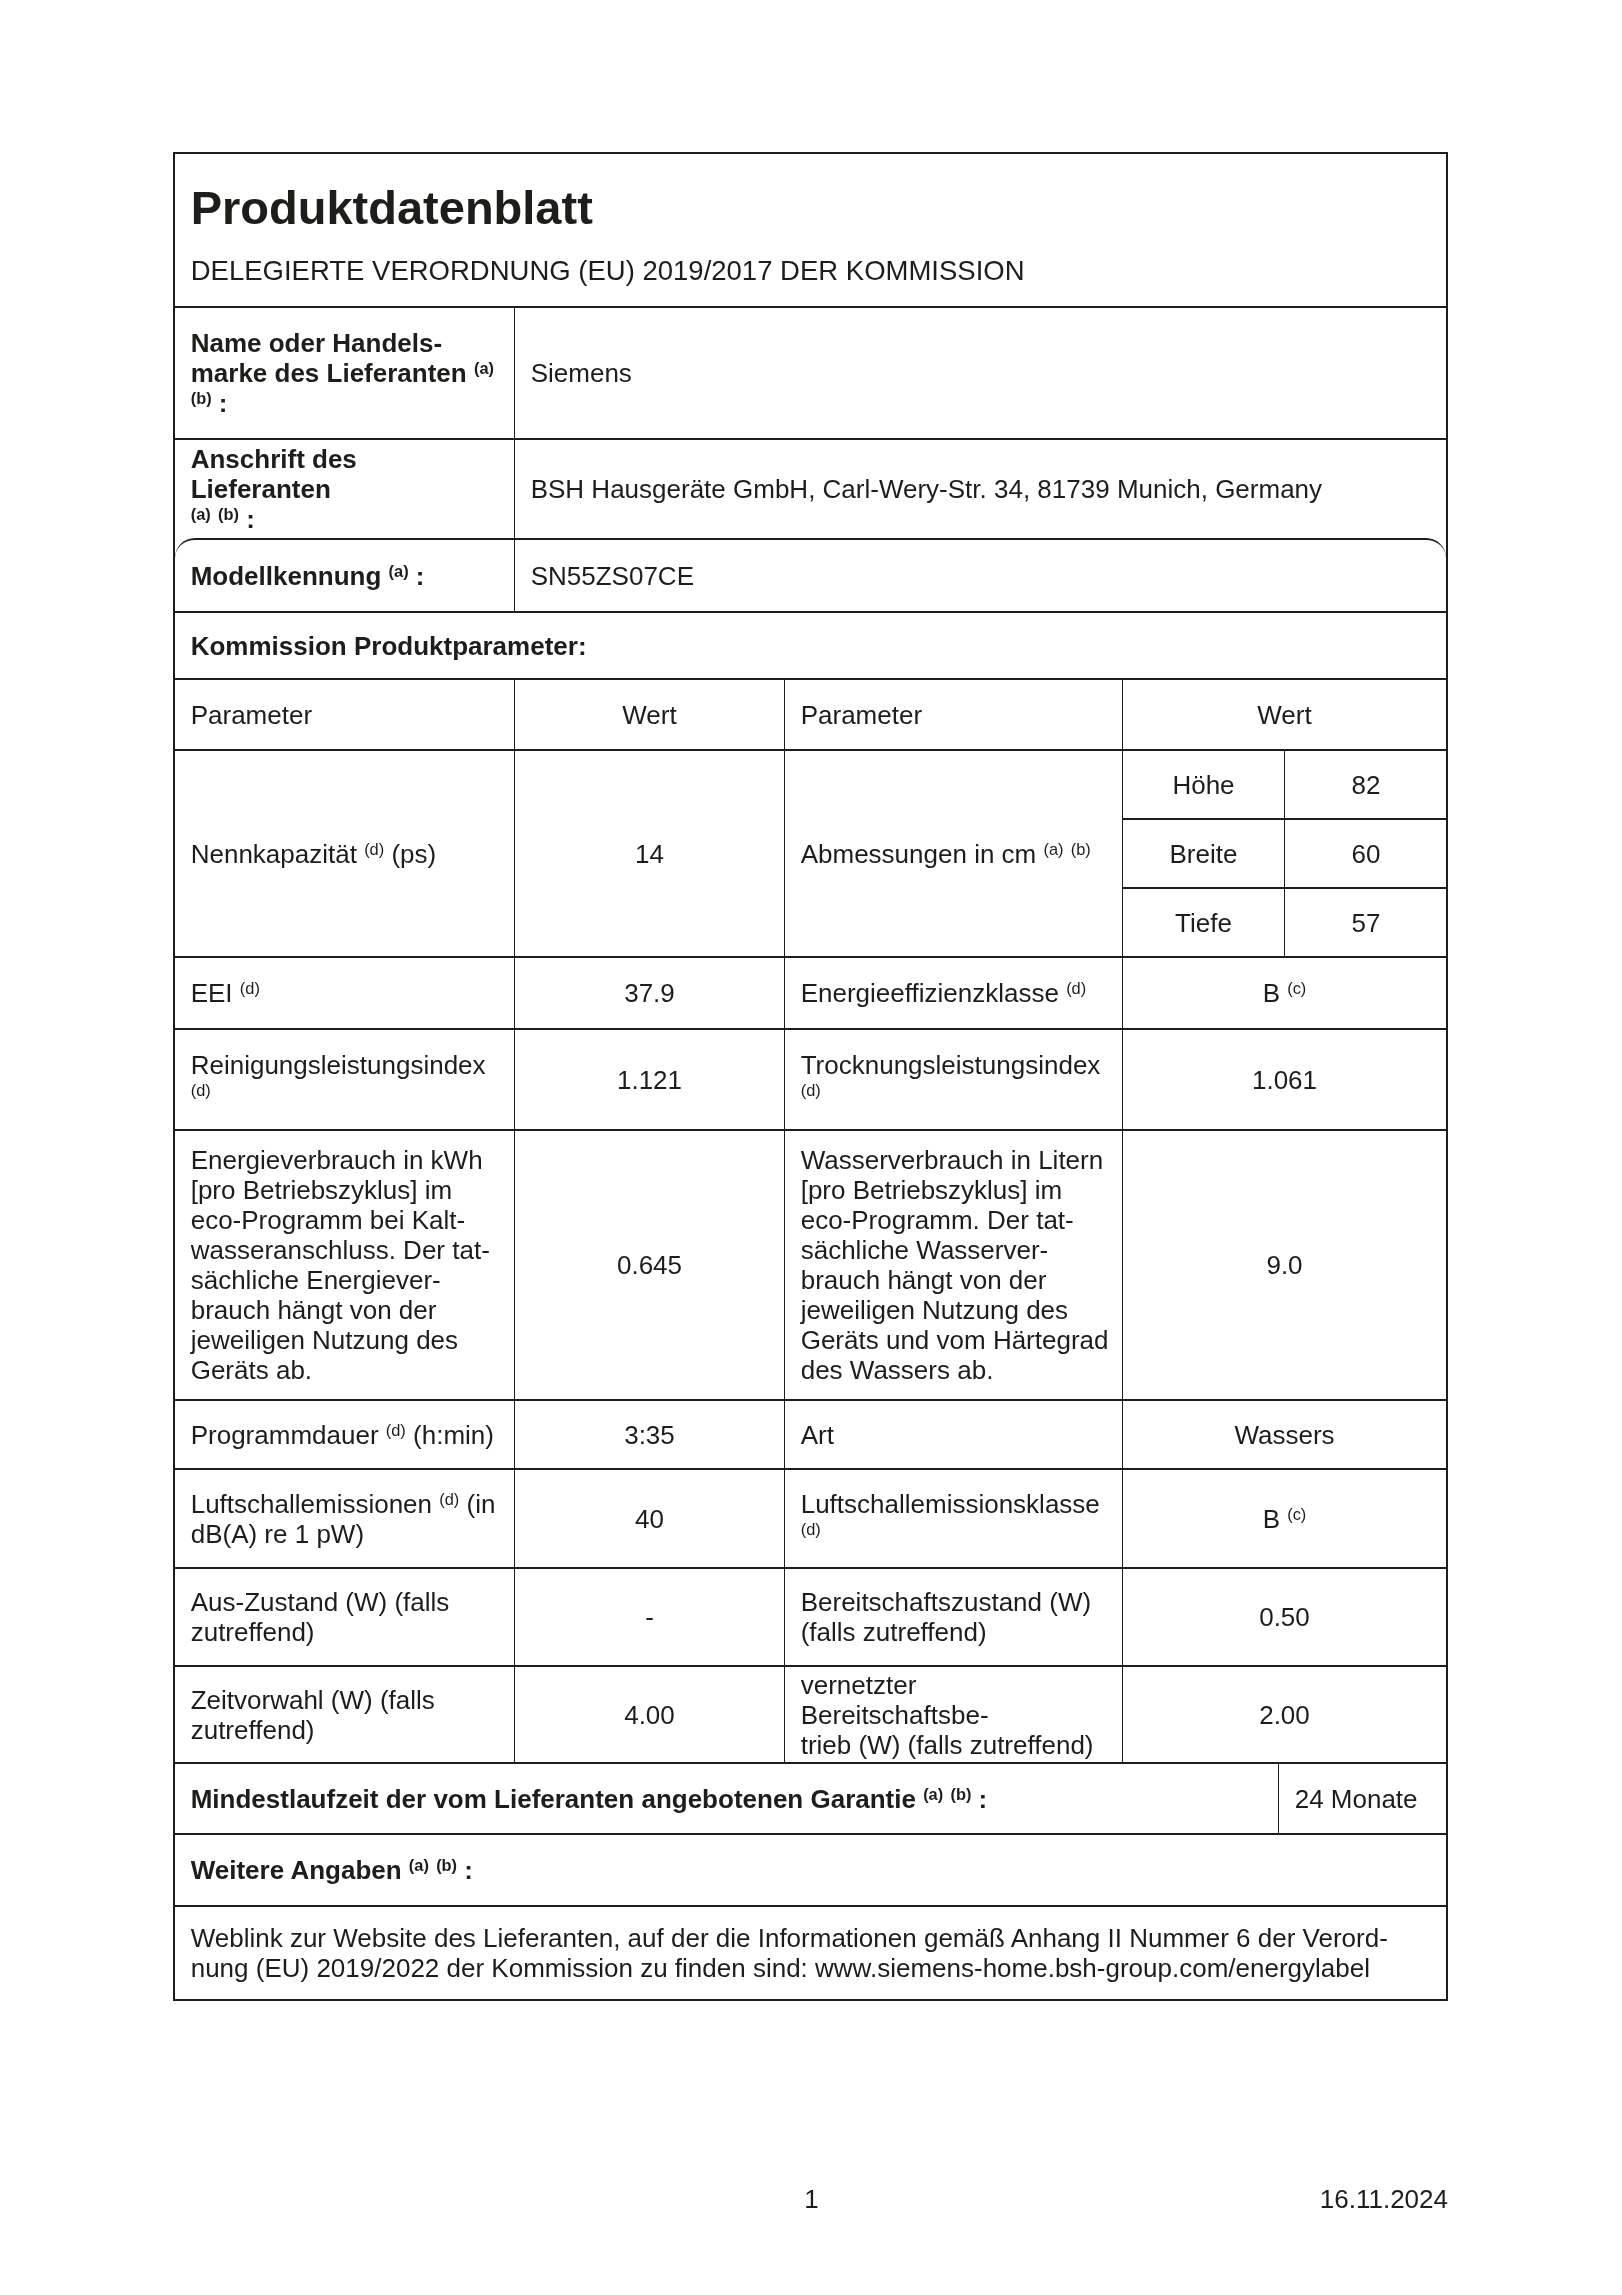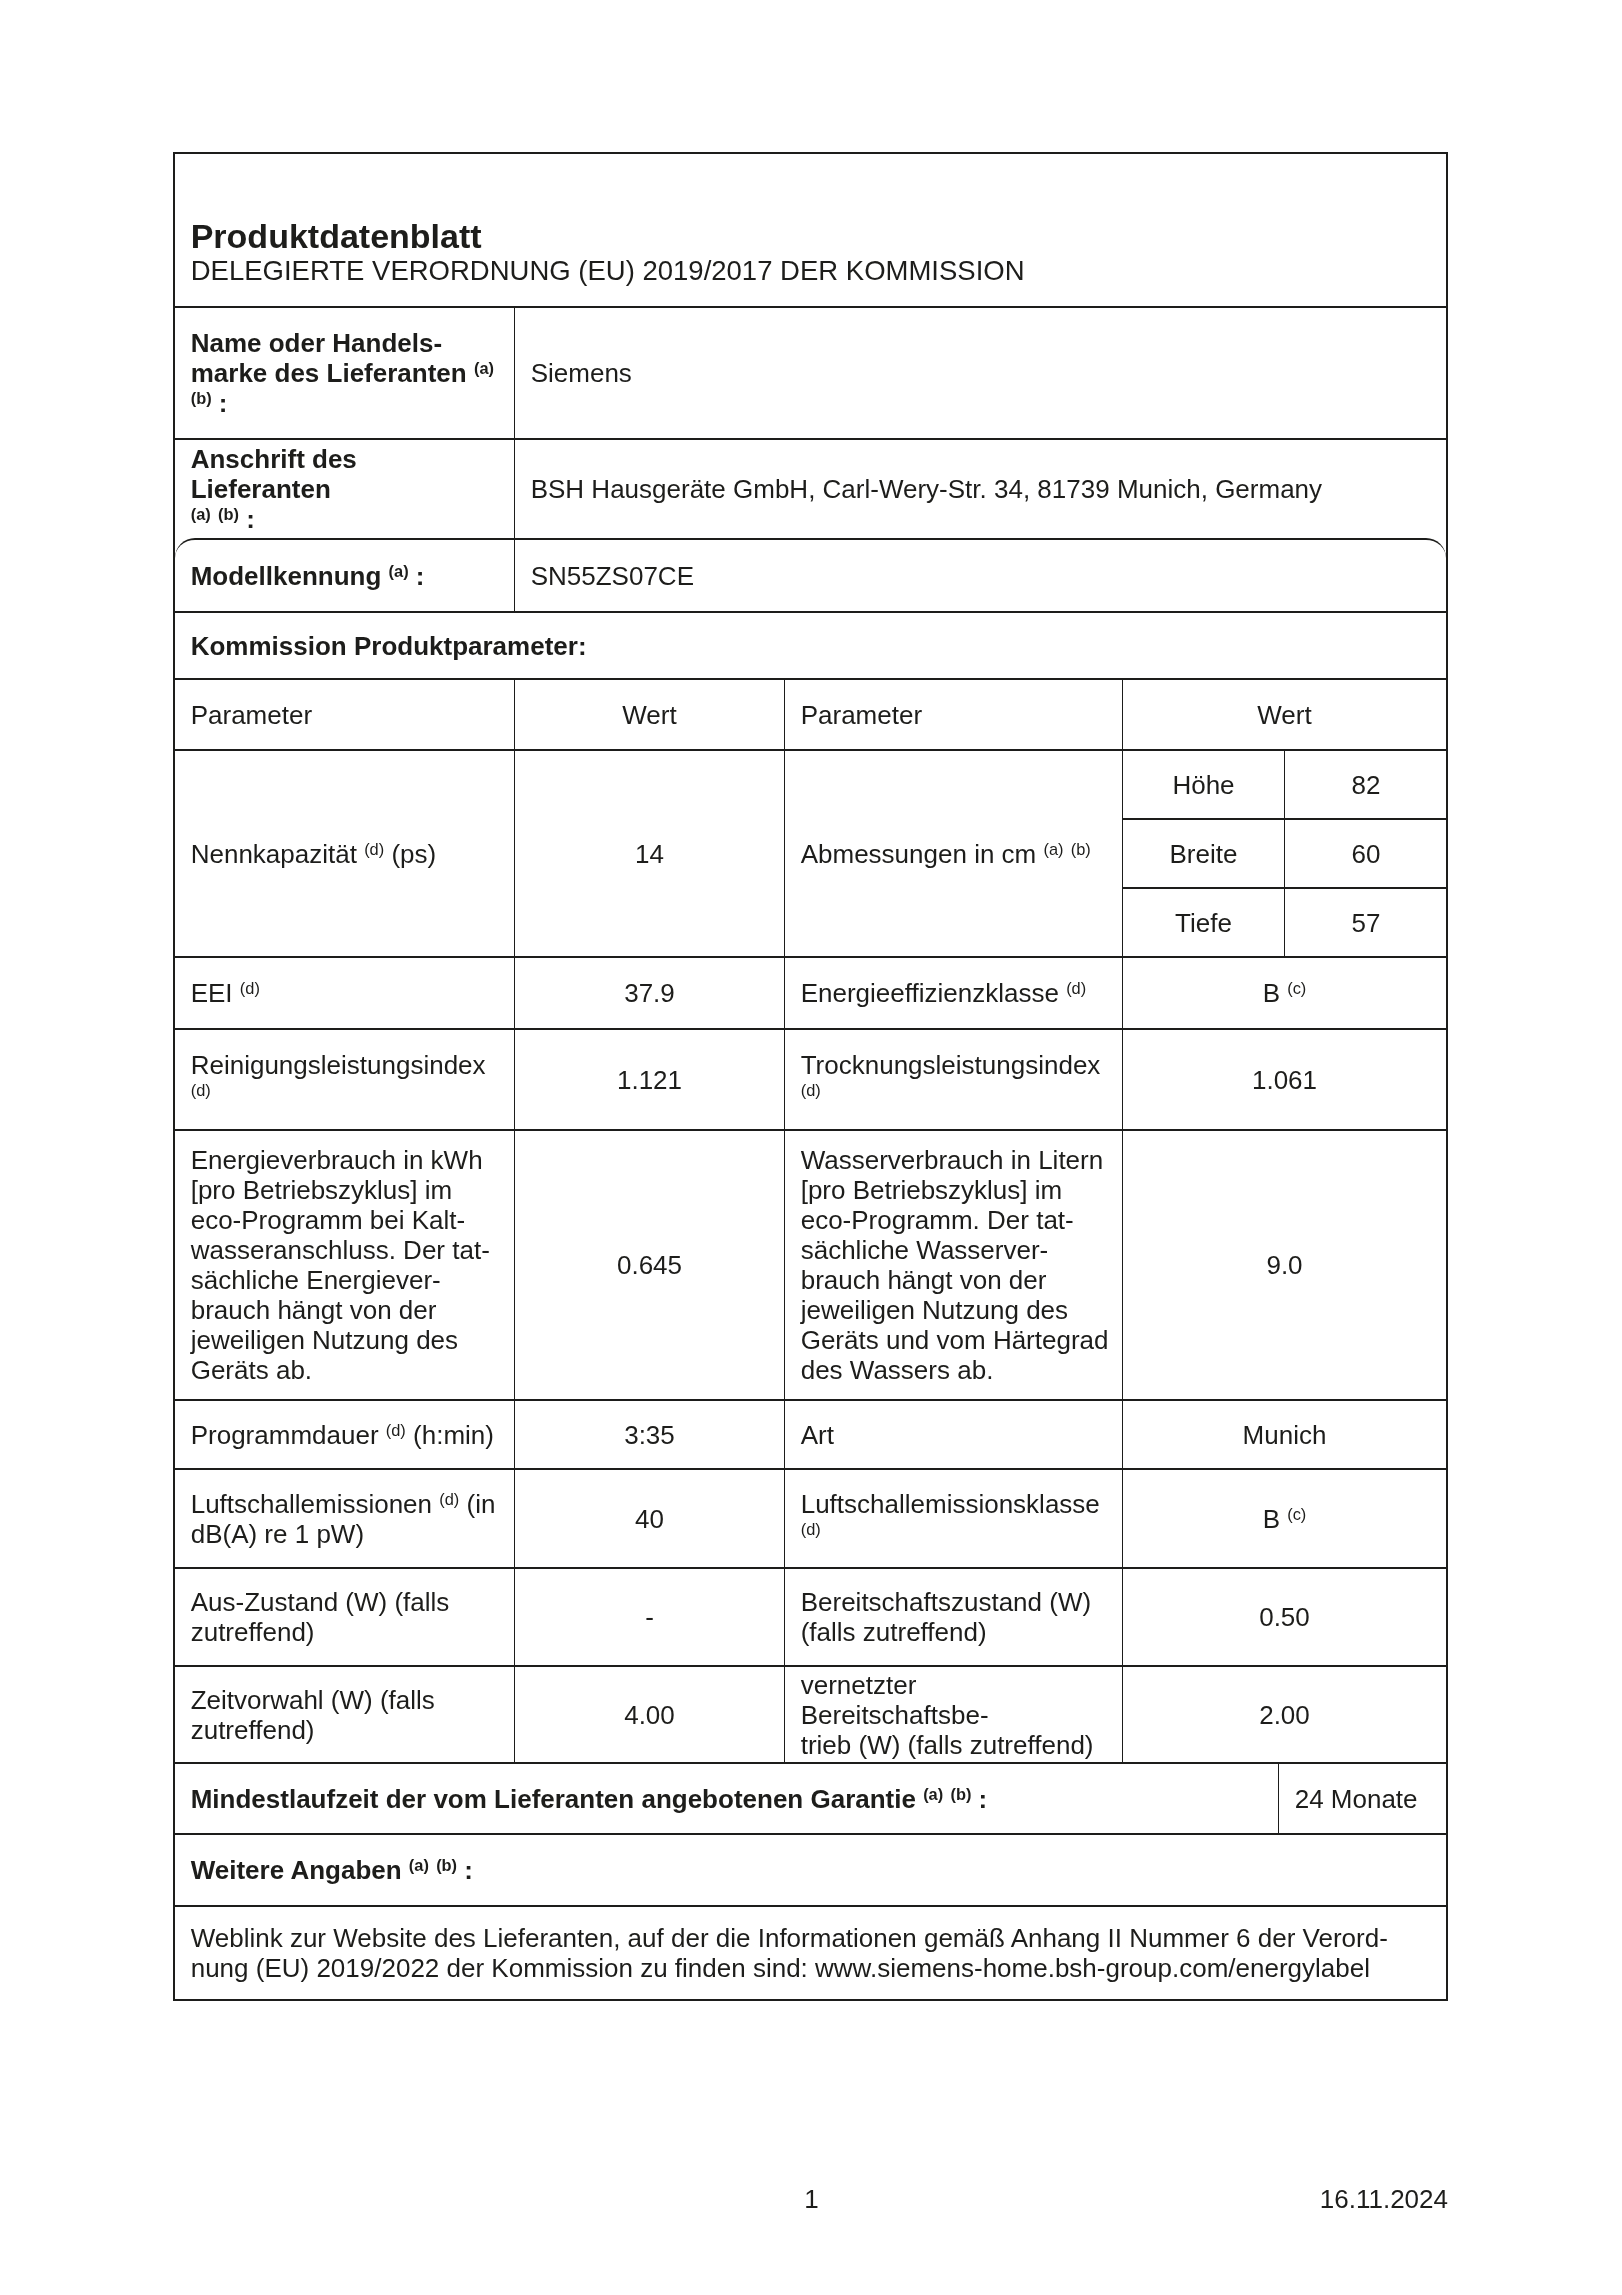--- a/index.html
+++ b/index.html
@@ -34,7 +34,7 @@
 
   .r-title { height:152px; flex-direction:column; justify-content:space-between;
              padding:27.5px 15.7px 19.6px 15.7px; display:flex; }
-  .title { font-size:34px; font-weight:bold; line-height:1.1;margin-top:36px; }
+  .title { font-size:47px; font-weight:bold; line-height:1.1; }
   .subtitle { font-size:27.5px; }
 
   .r-name { height:132px; } .r-addr { height:100px; } .r-model { height:73px;border-radius:20px; }

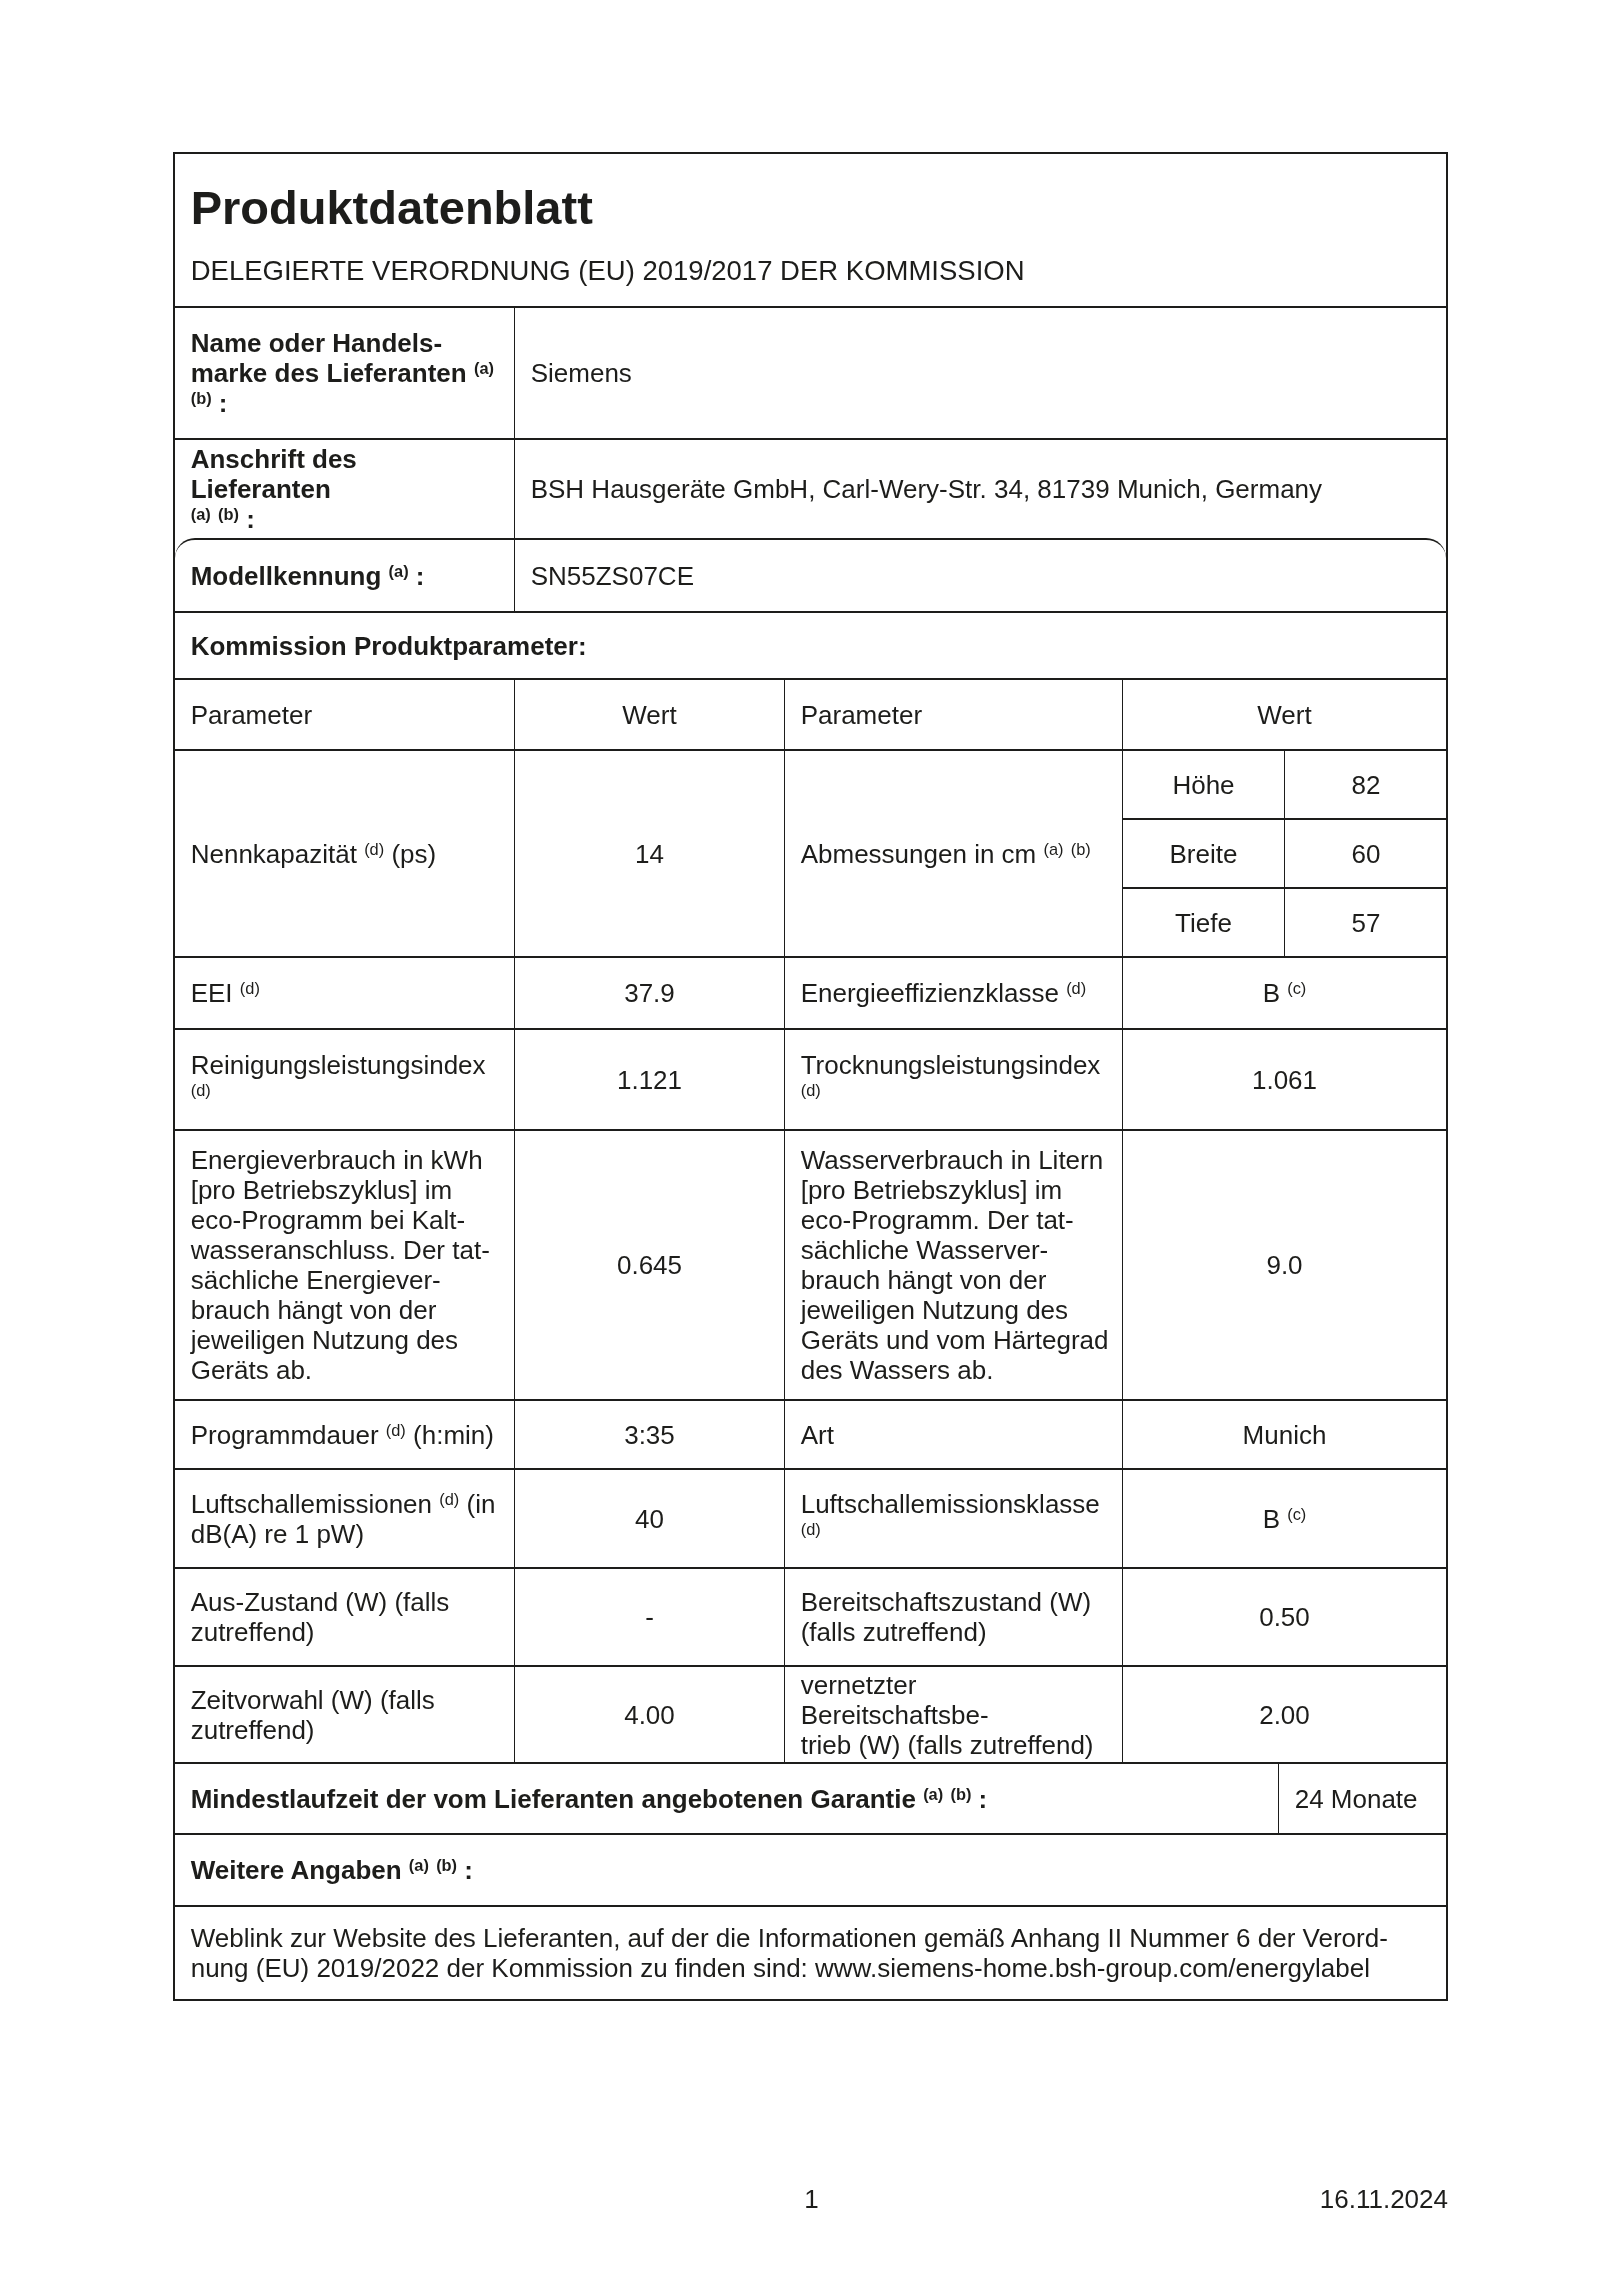--- a/index.html
+++ b/index.html
@@ -205,7 +205,7 @@
           <span>Art</span>
         </div>
       <div class="cell c4 val">
-          <span>Munich</span>
+          <span>Wassers</span>
         </div>
     </div>
 

